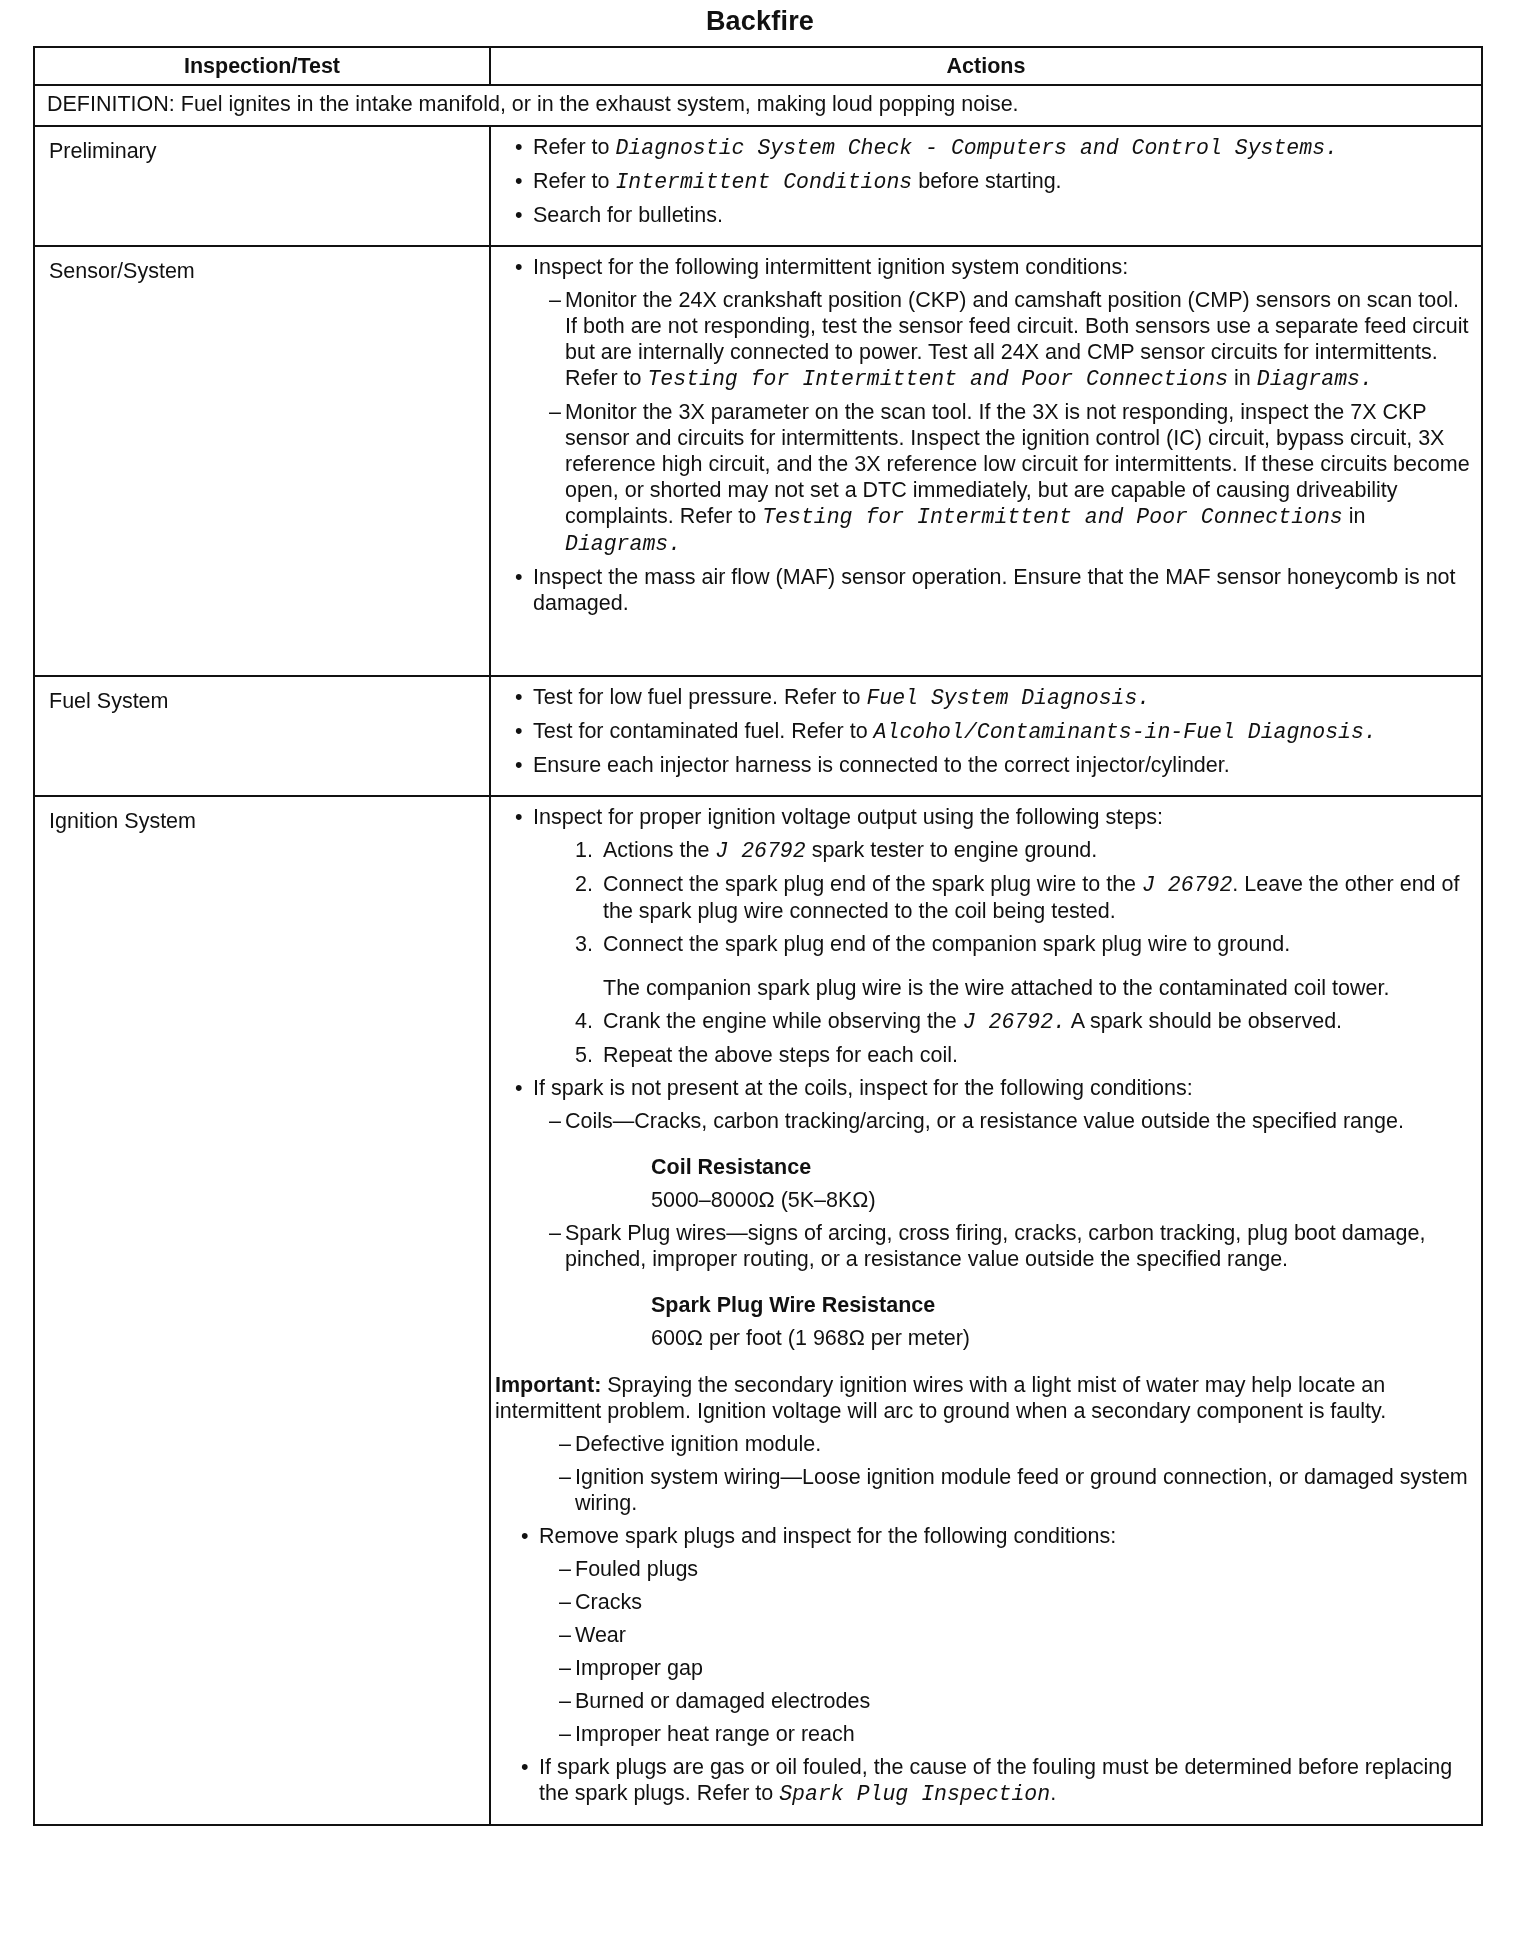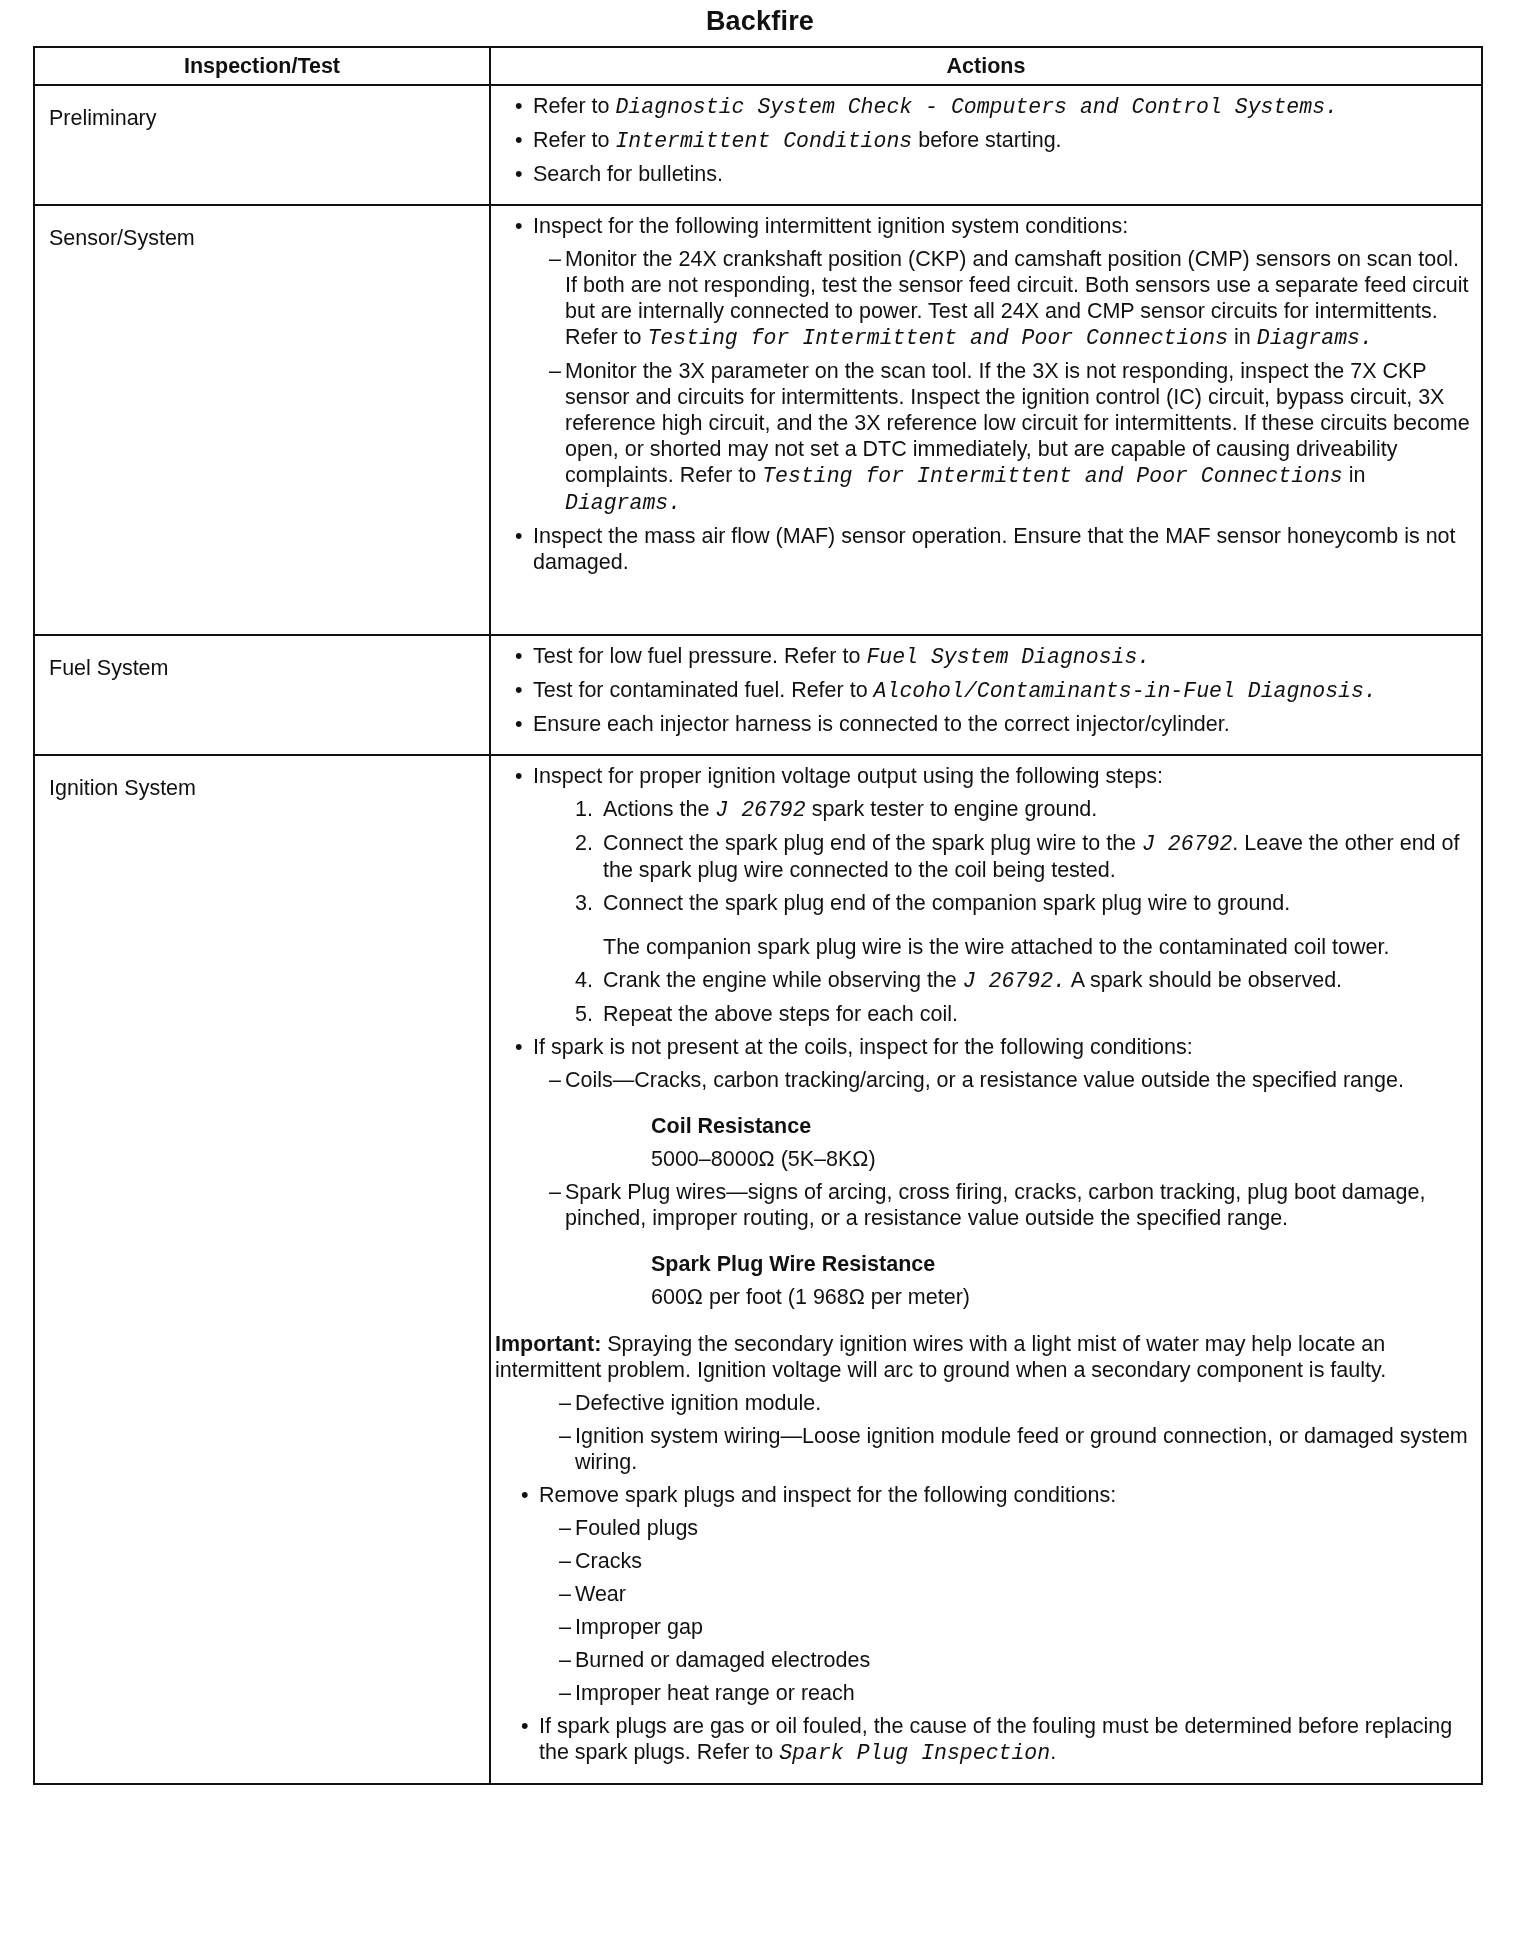--- a/index.html
+++ b/index.html
@@ -52,6 +52,9 @@
       <tr>
     <th>Inspection/Test</th>
     <th>Actions</th>
+  </tr>
+  <tr>
+    <td colspan="2" class="def">DEFINITION: Fuel ignites in the intake manifold, or in the exhaust system, making loud popping noise.</td>
   </tr>
 
   <tr style="height:117px">

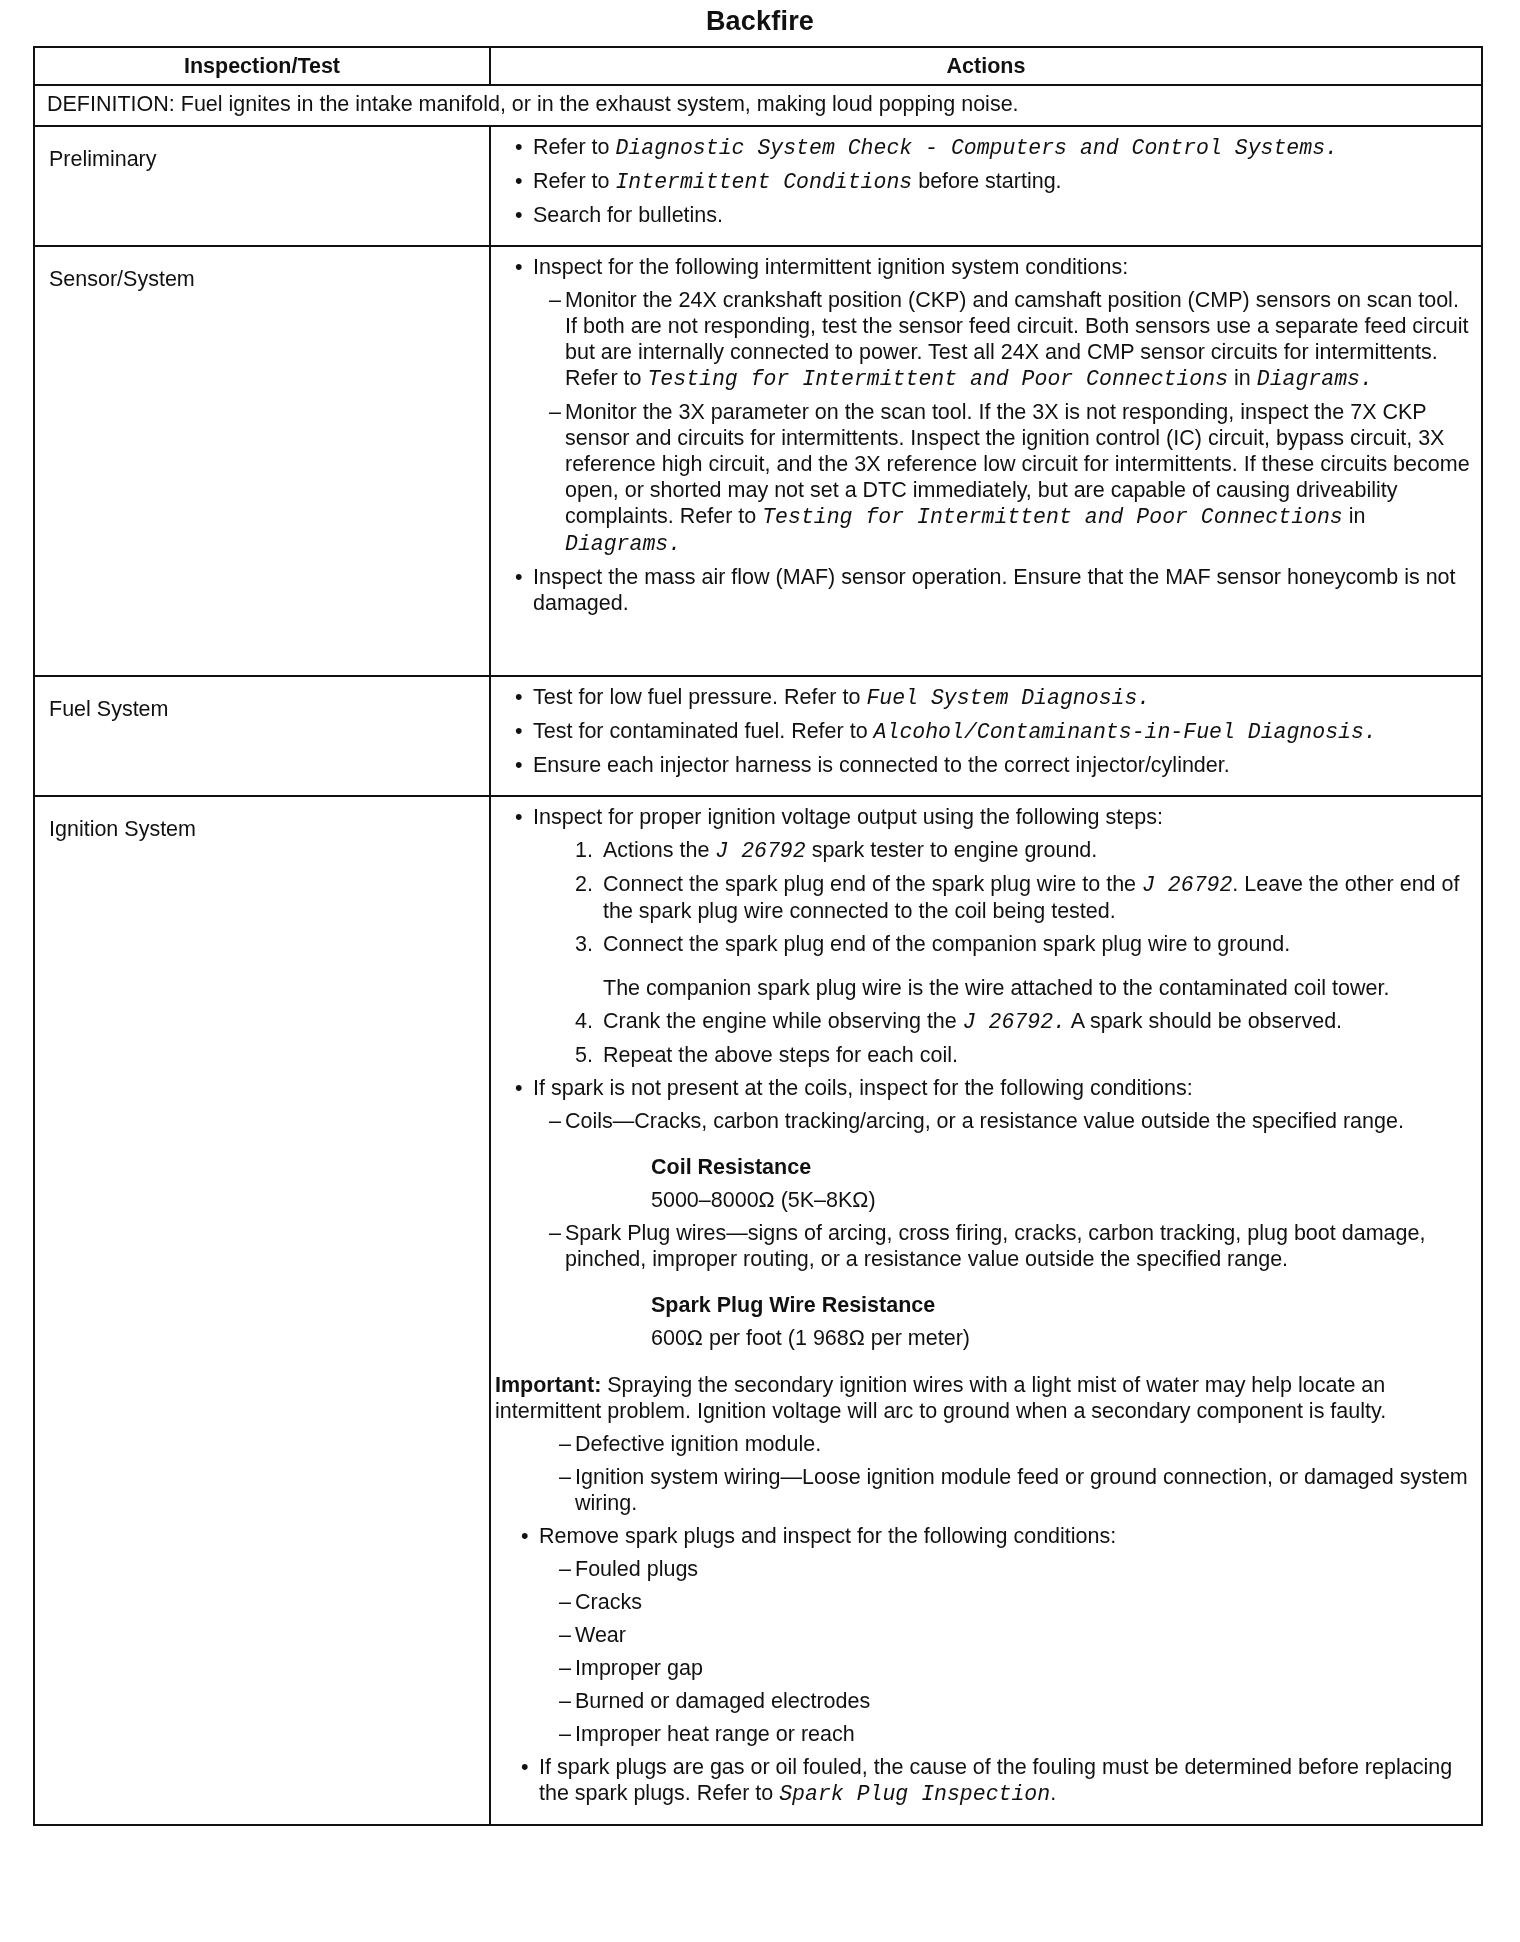--- a/index.html
+++ b/index.html
@@ -21,7 +21,7 @@
   th { font-weight: bold; font-size: 21.5px; height: 36px; text-align: center; vertical-align: middle !important; }
   .col1 { width: 456px; }
   .def { padding: 6px 12px 8px 12px !important; }
-  .lbl { padding: 20px 14px !important; }
+  .lbl { padding: 12px 14px !important; }
   .act { padding: 7px 10px 10px 18px !important; }
   .bul { position: relative; padding-left: 24px; margin-bottom: 7px; line-height: 26px; }
   .bul::before { content: "•"; position: absolute; left: 6px; top: 0; }

